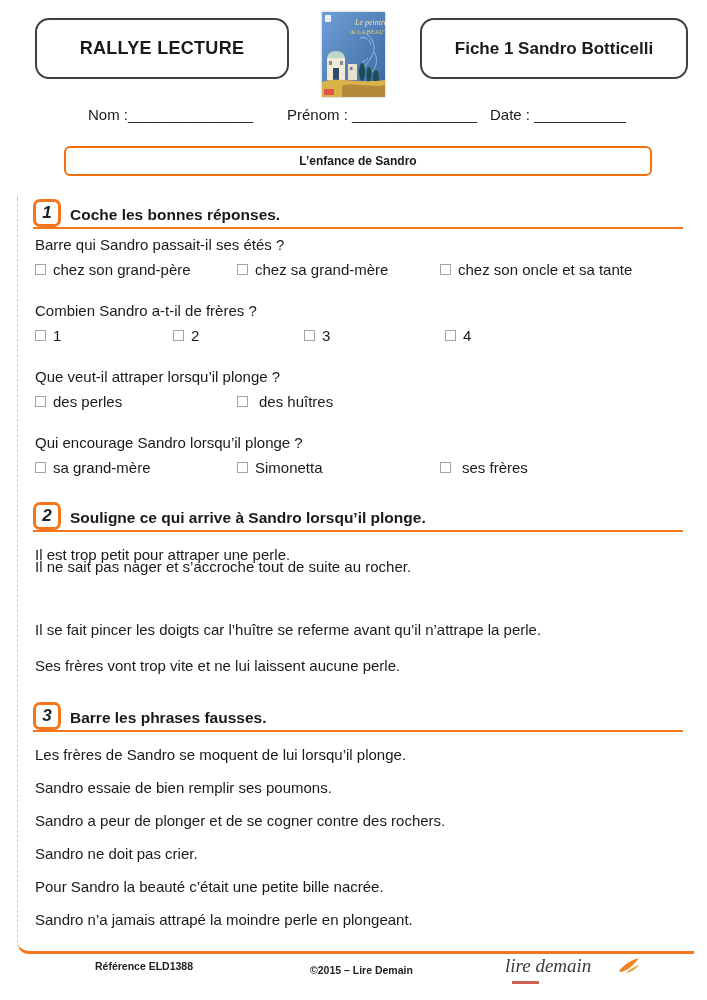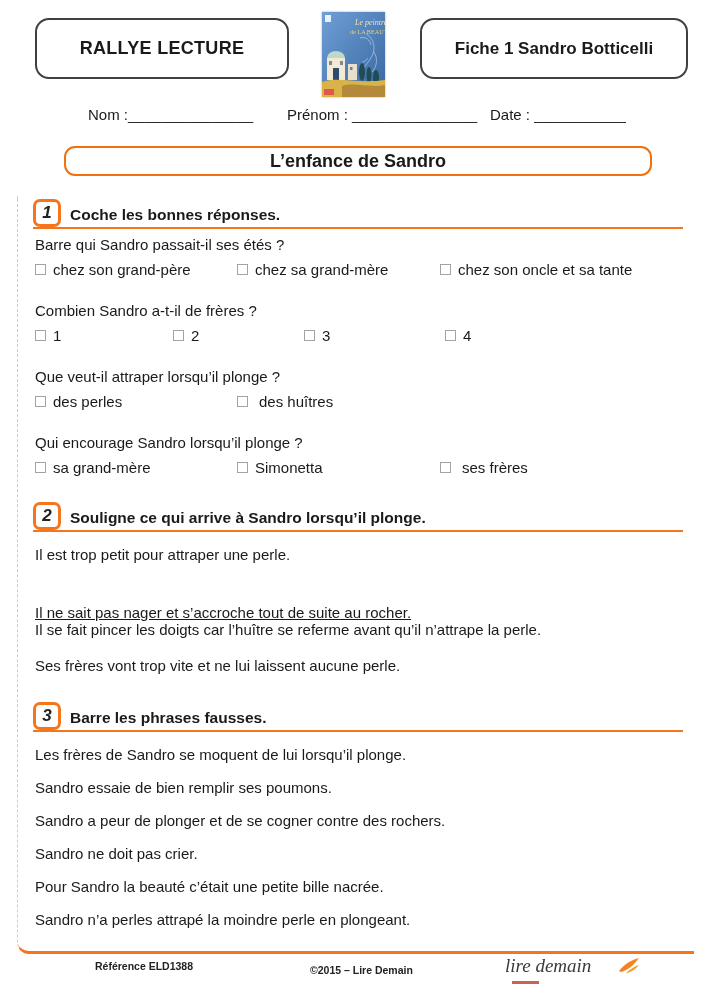--- a/index.html
+++ b/index.html
@@ -28,9 +28,9 @@
   
   #title-box {
     left:64px; top:146px; width:584px; height:26px;
-    border:2px solid #f2700d; border-radius:11px;
+    border:2px solid #f2700d; border-radius:6px;
     display:flex; align-items:center; justify-content:center;
-    font-weight:bold; font-size:18px;
+    font-weight:bold; font-size:12px;
   }
 
   

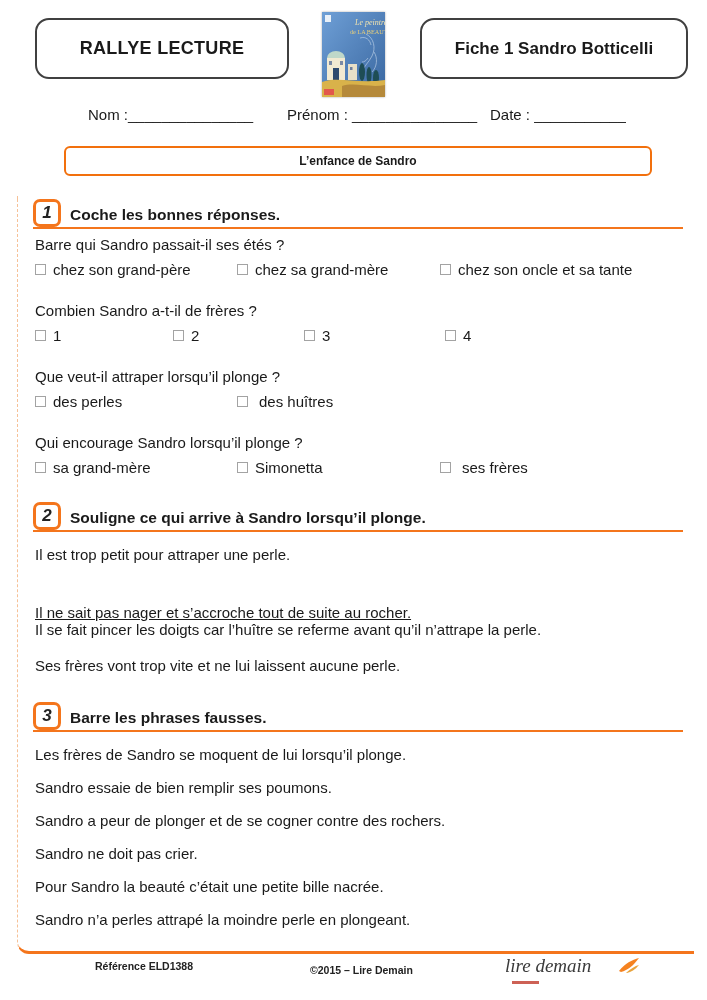--- a/index.html
+++ b/index.html
@@ -182,7 +182,7 @@
 <div class="sec-line" style="top:530px;"></div>
 
 <div class="sent" style="top:546px;">Il est trop petit pour attraper une perle.</div>
-<div class="sent" style="top:604px;text-decoration:underline;">Il ne sait pas nager et s’accroche tout de suite au rocher.</div>
+<div class="sent" style="top:558px;">Il ne sait pas nager et s’accroche tout de suite au rocher.</div>
 <div class="sent" style="top:621px;">Il se fait pincer les doigts car l’huître se referme avant qu’il n’attrape la perle.</div>
 <div class="sent" style="top:657px;">Ses frères vont trop vite et ne lui laissent aucune perle.</div>
 

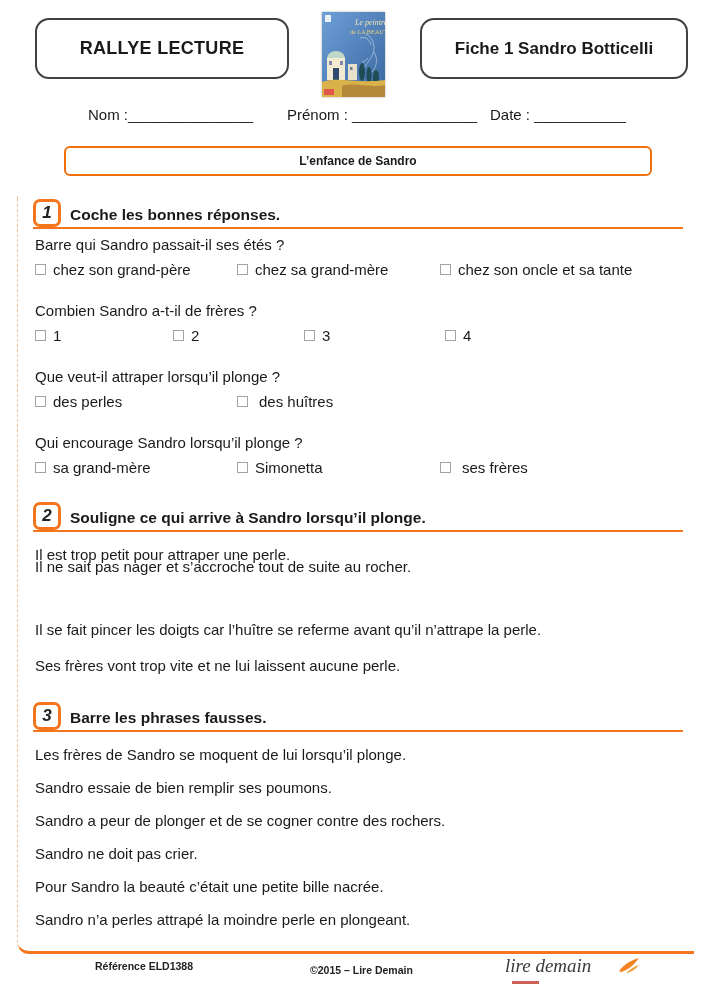--- a/index.html
+++ b/index.html
@@ -197,7 +197,7 @@
 <div class="sent" style="top:812px;">Sandro a peur de plonger et de se cogner contre des rochers.</div>
 <div class="sent" style="top:845px;">Sandro ne doit pas crier.</div>
 <div class="sent" style="top:878px;">Pour Sandro la beauté c’était une petite bille nacrée.</div>
-<div class="sent" style="top:911px;">Sandro n’a perles attrapé la moindre perle en plongeant.</div>
+<div class="sent" style="top:911px;">Sandro n’a jamais attrapé la moindre perle en plongeant.</div>
 
 <div class="foot-txt" style="left:95px; top:960px;">Référence ELD1388</div>
 <div class="foot-txt" style="left:310px; top:964px;">©2015 – Lire Demain</div>

